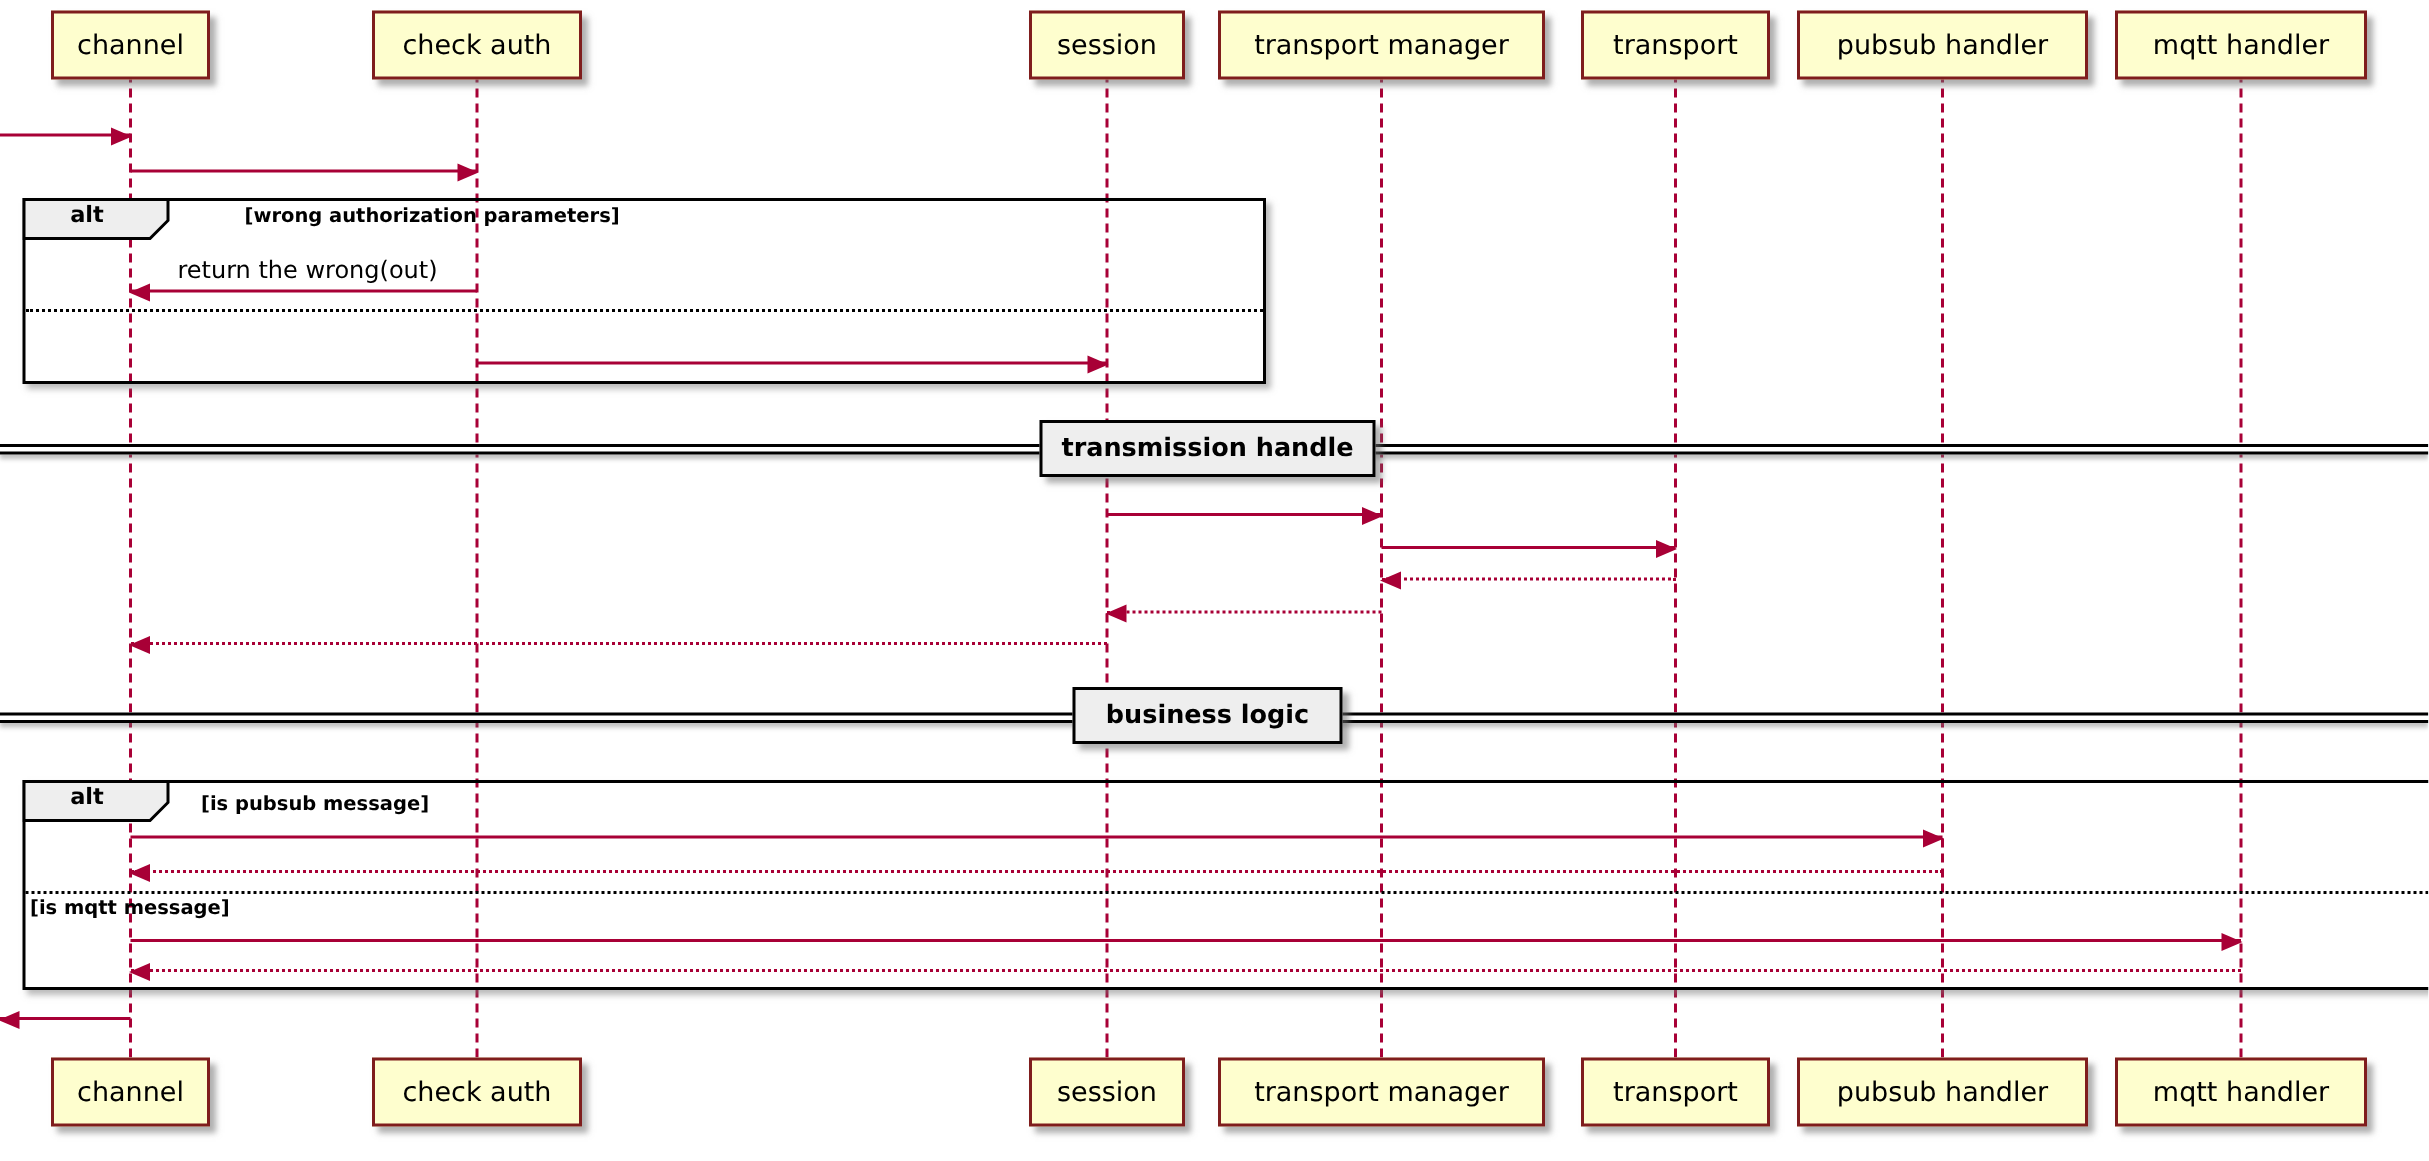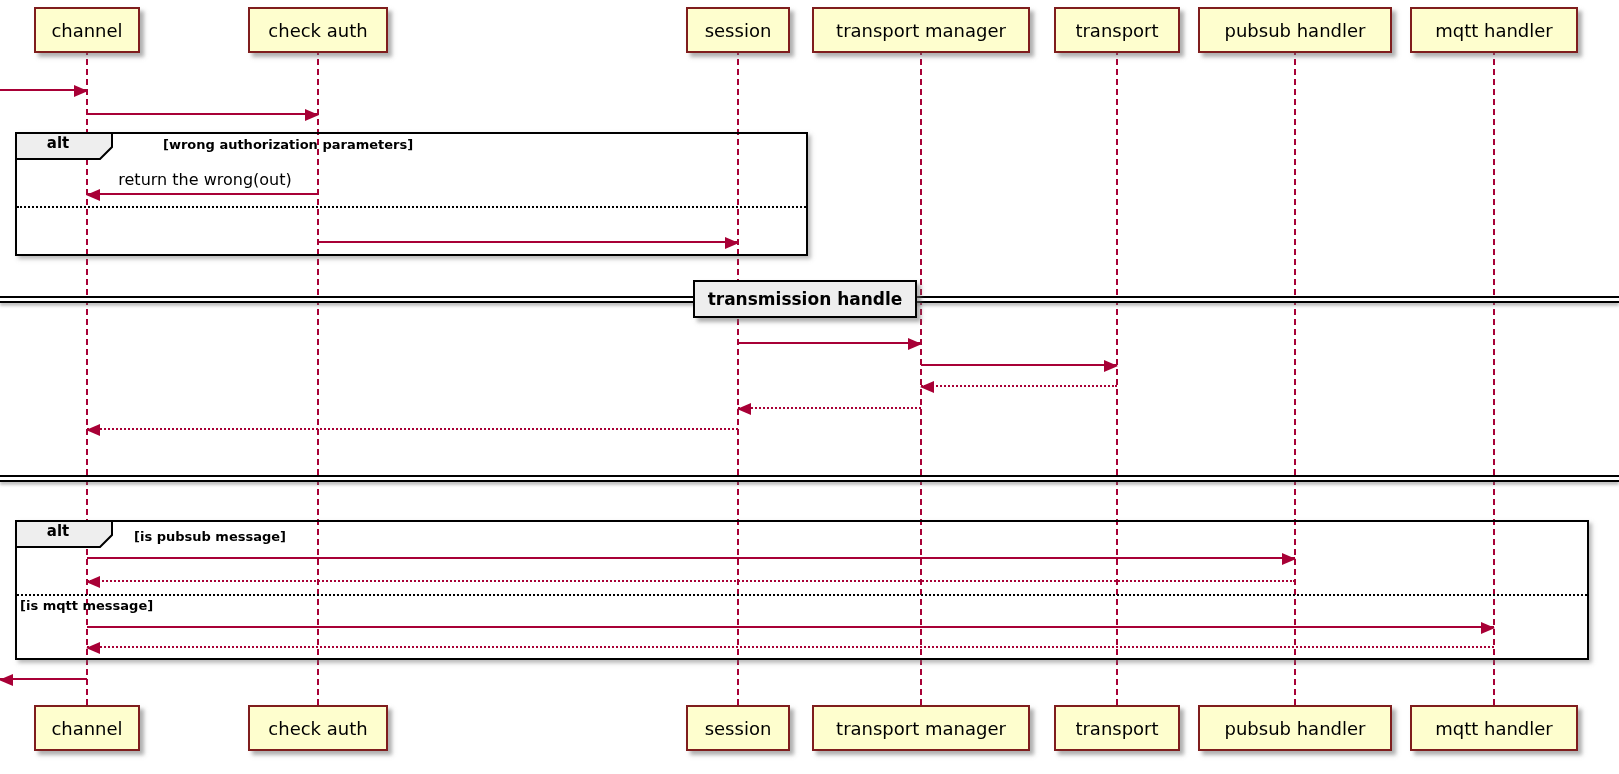--- a/index.html
+++ b/index.html
@@ -21,7 +21,7 @@
   .ah.l{left:-1px;border-right:14px solid #A80036;border-top:6px solid transparent;border-bottom:6px solid transparent;}
   .msg-label{position:absolute;font-size:16px;white-space:nowrap;text-align:center;z-index:4;}
   .frame{position:absolute;border:2px solid #000;background:transparent;
-    box-shadow:3px 3px 4px rgba(120,120,120,0.5);z-index:3;}
+    box-shadow:3px 3px 4px rgba(120,120,120,0.5);z-index:3;padding-left:36px;}
   .frame-label{position:absolute;left:-2px;top:-2px;width:99px;height:28px;z-index:4;}
   .frame-label svg{position:absolute;left:0;top:0;}
   .frame-label span{position:absolute;left:0;top:2px;width:86px;text-align:center;

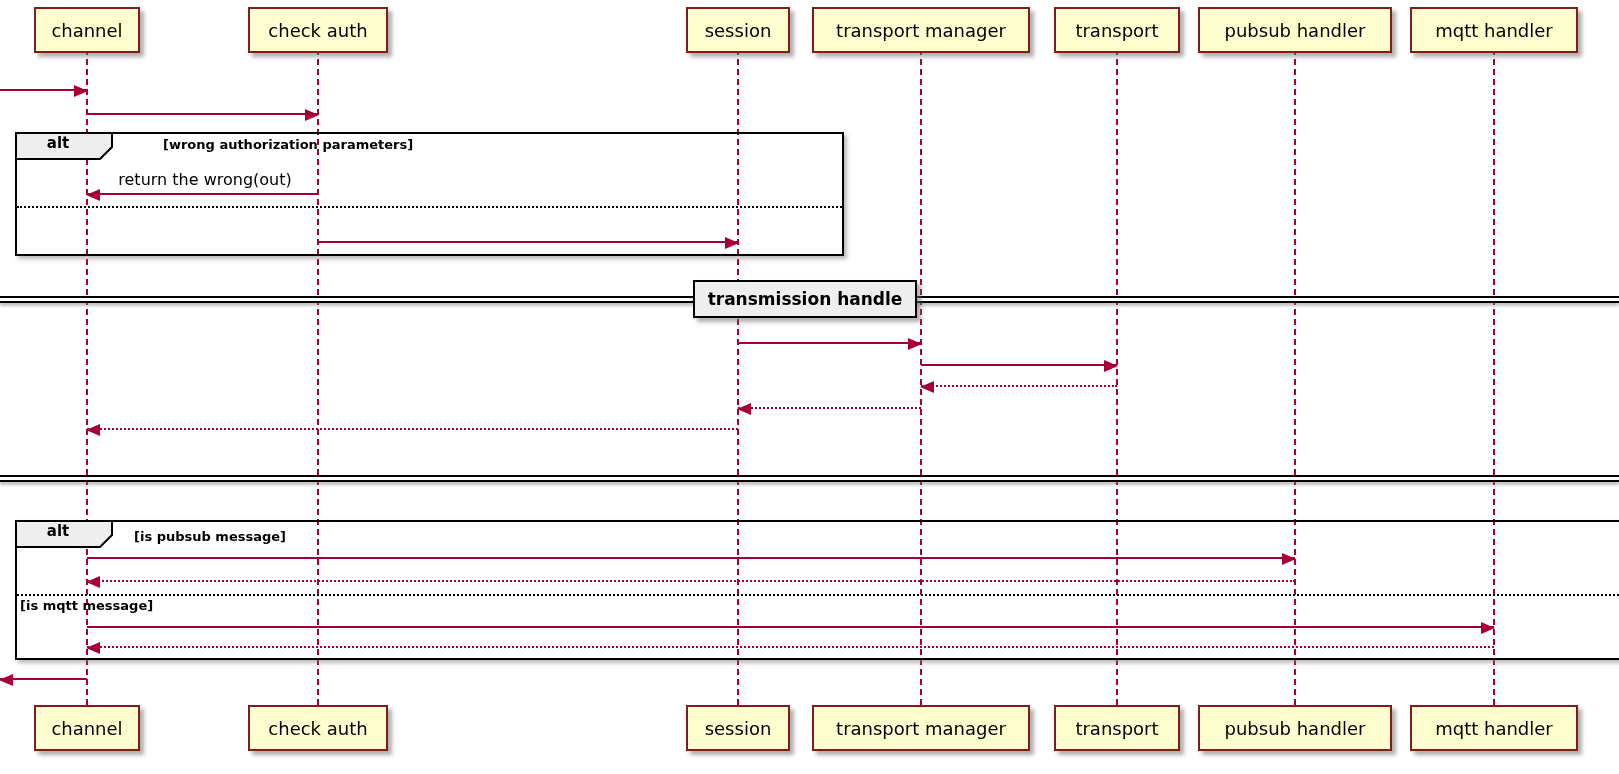--- a/index.html
+++ b/index.html
@@ -113,6 +113,7 @@
   </div>
 
   <div class="section-line" style="top:475px;"></div>
+  <div class="section-box" style="left:715px;top:458px;width:176px;height:34px;">business logic</div>
 
   <div class="frame" style="left:15px;top:520px;width:1570px;height:136px;">
     <div class="frame-label">

